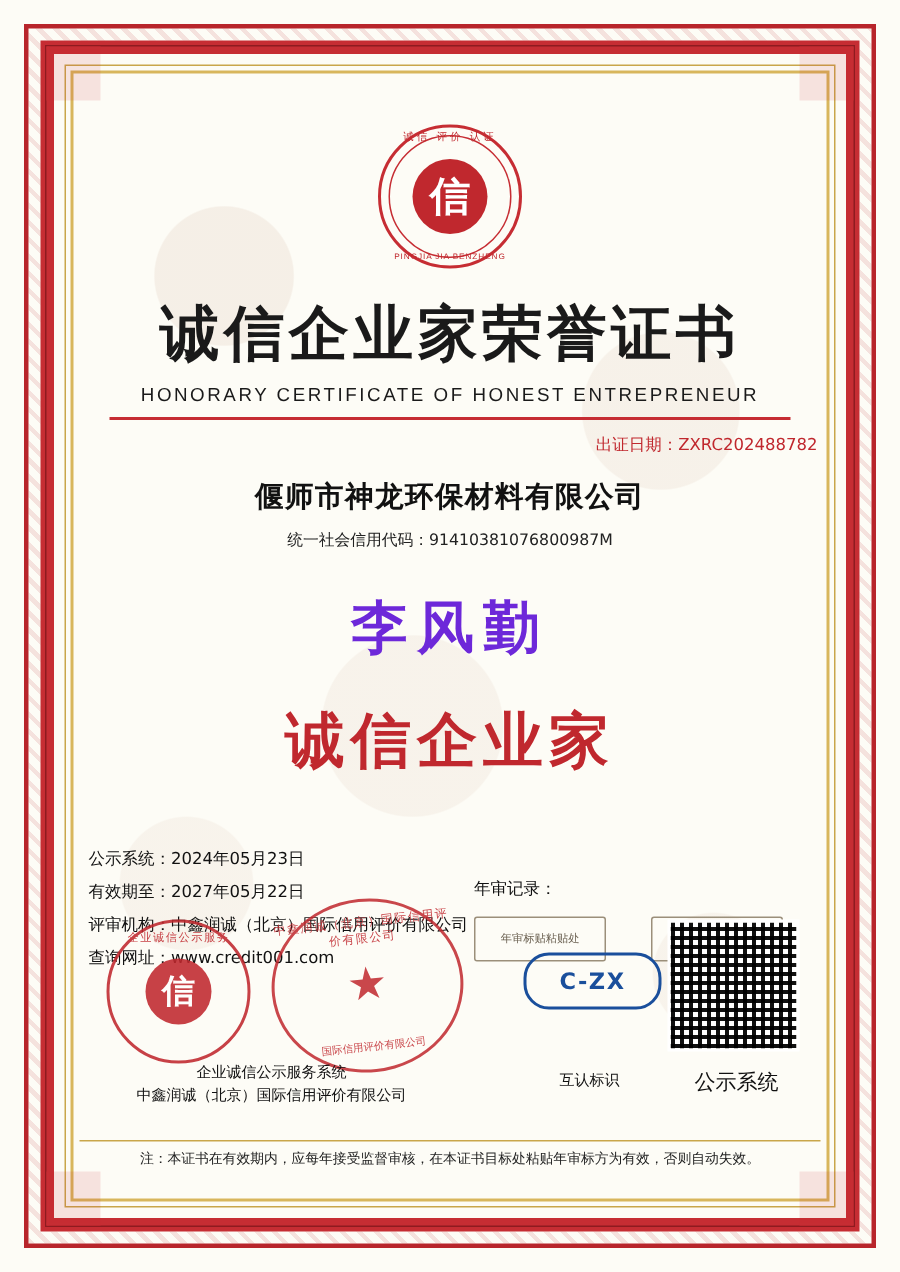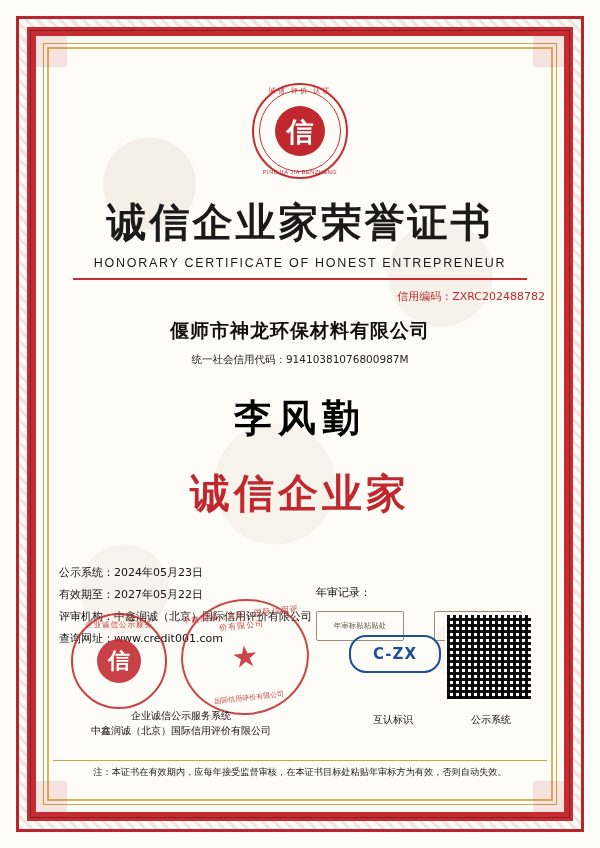--- a/index.html
+++ b/index.html
@@ -442,7 +442,7 @@
     <div class="title-rule"></div>
 
     <div class="credit-no">
-      <span>信用编码：</span><span>ZXRC202488782</span>
+      <span>出证日期：</span><span>ZXRC202488782</span>
     </div>
 
     <div class="company">偃师市神龙环保材料有限公司</div>

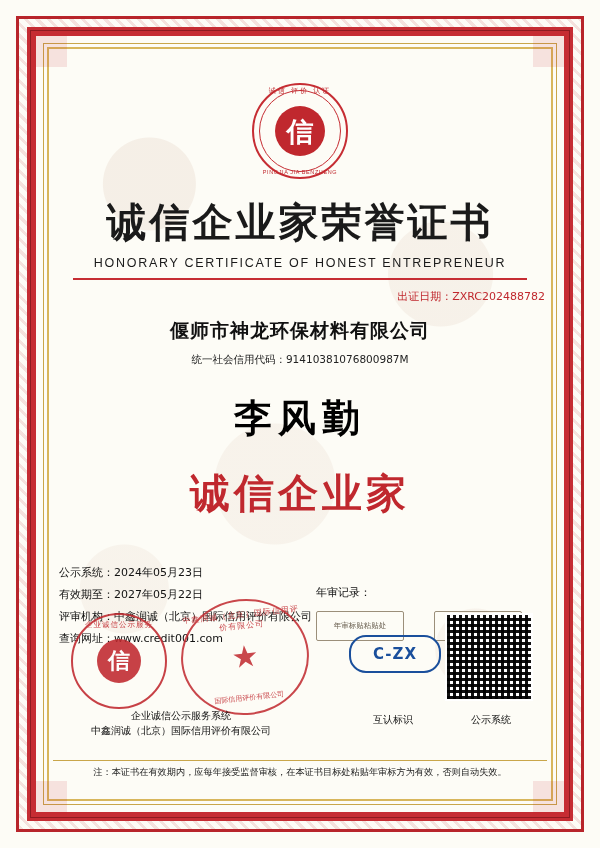--- a/index.html
+++ b/index.html
@@ -204,7 +204,7 @@
     font-size: 38px;
     font-weight: bold;
     letter-spacing: 6px;
-    color: #000000;
+    color: #6d28d9;
     font-family: "DejaVu Sans", sans-serif;
   }
   .award {

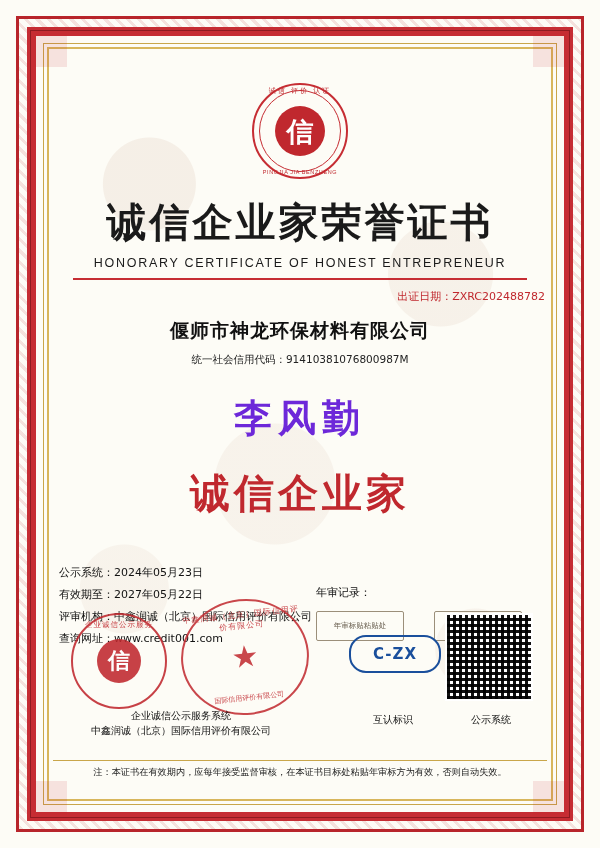--- a/index.html
+++ b/index.html
@@ -389,7 +389,7 @@
     right: 8px; top: 100px;
     width: 104px;
     text-align: center;
-    font-size: 10px;
+    font-size: 14px;
     color: #111;
     font-family: Liberation Mono, monospace;
   }

